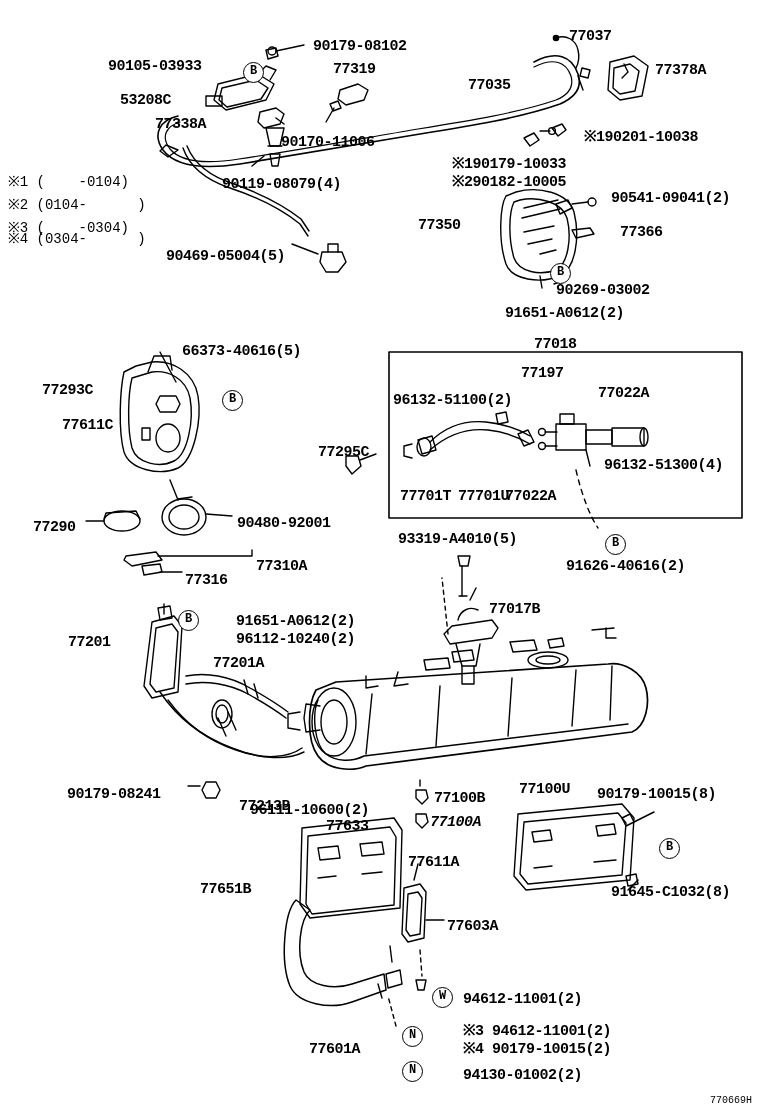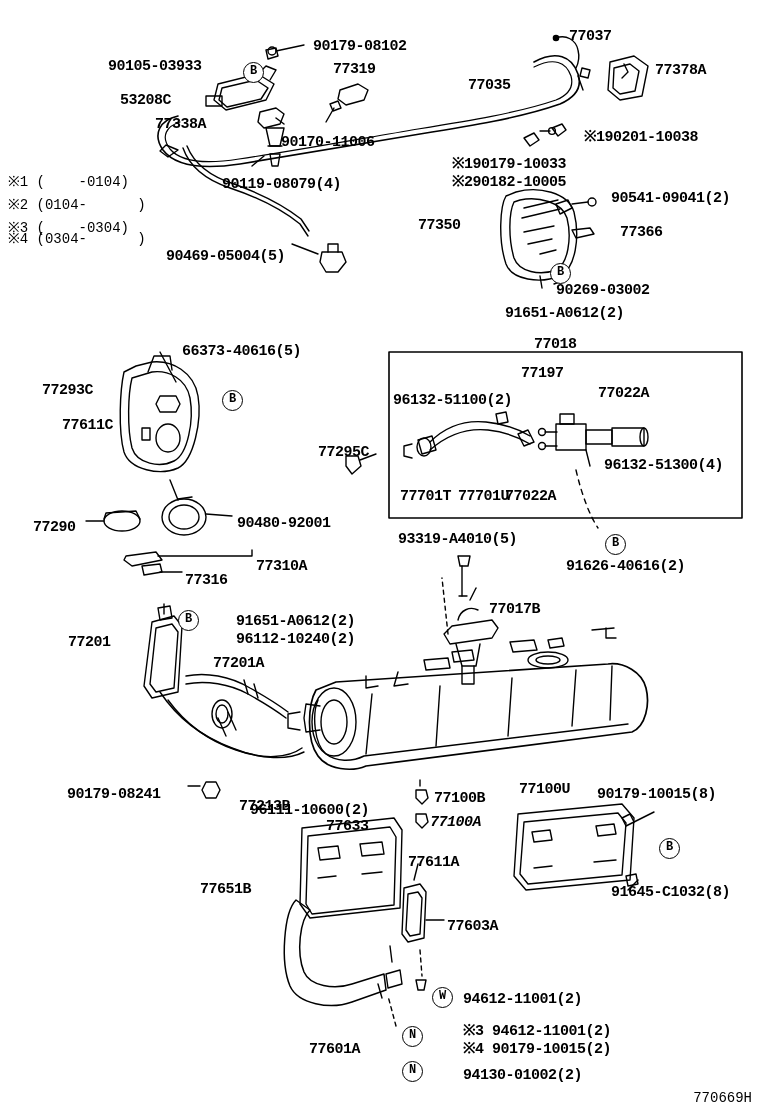--- a/index.html
+++ b/index.html
@@ -36,7 +36,7 @@
     right: 8px;
     bottom: 6px;
     font-family: "Liberation Mono", "DejaVu Sans Mono", monospace;
-    font-size: 14px;
+    font-size: 10px;
     color: #000000;
   }
   .circ {

